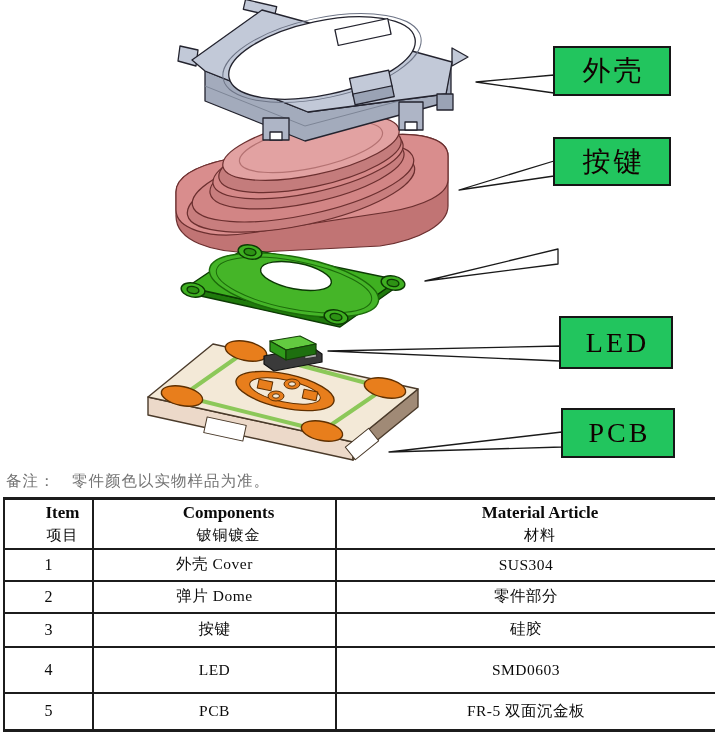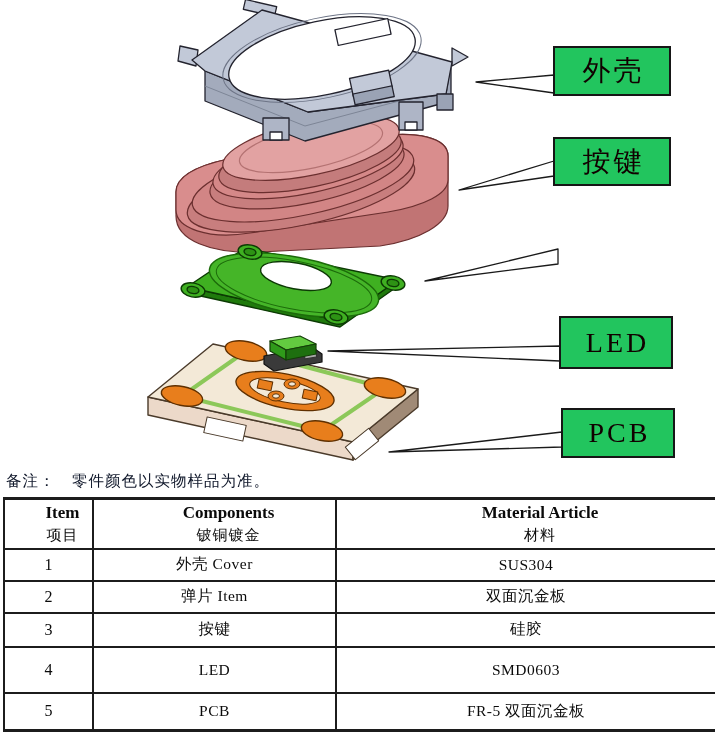--- a/index.html
+++ b/index.html
@@ -9,7 +9,7 @@
   .callout{position:absolute;background:#22c55e;border:2px solid #161616;display:flex;
            align-items:center;justify-content:center;z-index:3;box-sizing:border-box;}
   .callout span{font-size:28px;letter-spacing:3px;margin-left:3px;color:#100;}
-  .note{position:absolute;left:6px;top:471px;font-size:15.5px;letter-spacing:1px;color:#0f172a;z-index:2;}
+  .note{position:absolute;left:6px;top:471px;font-size:15.5px;letter-spacing:1px;color:#737373;z-index:2;}
   .table-wrap{position:absolute;left:3px;top:497px;width:712px;z-index:2;}
   table{border-collapse:collapse;width:100%;table-layout:fixed;
         border-top:3px solid #1c1c1c;border-bottom:3px solid #1c1c1c;border-left:2px solid #1c1c1c;}

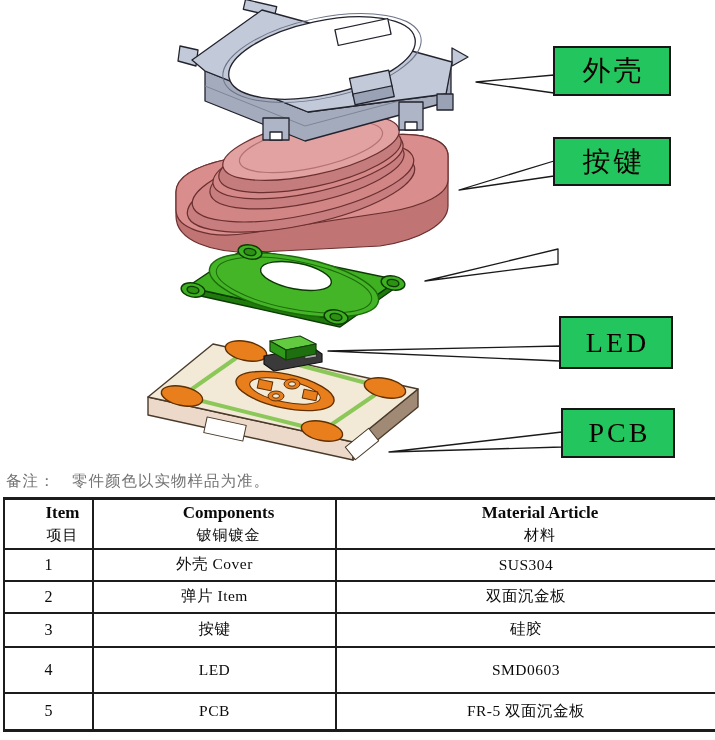--- a/index.html
+++ b/index.html
@@ -176,7 +176,7 @@
       </tr>
       <tr style="height:32px">
         <td class="numcell">2</td>
-        <td class="compcell">弹片 Item</td>
+        <td class="compcell">弹片 Dome</td>
         <td class="matcell">双面沉金板</td>
       </tr>
       <tr style="height:34px">

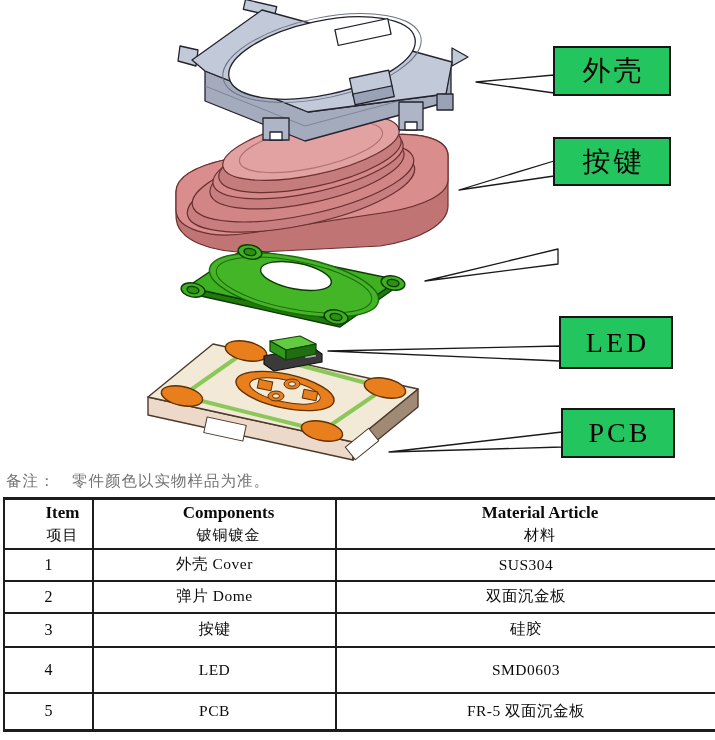--- a/index.html
+++ b/index.html
@@ -177,7 +177,7 @@
       <tr style="height:32px">
         <td class="numcell">2</td>
         <td class="compcell">弹片 Dome</td>
-        <td class="matcell">双面沉金板</td>
+        <td class="matcell">零件部分</td>
       </tr>
       <tr style="height:34px">
         <td class="numcell">3</td>

